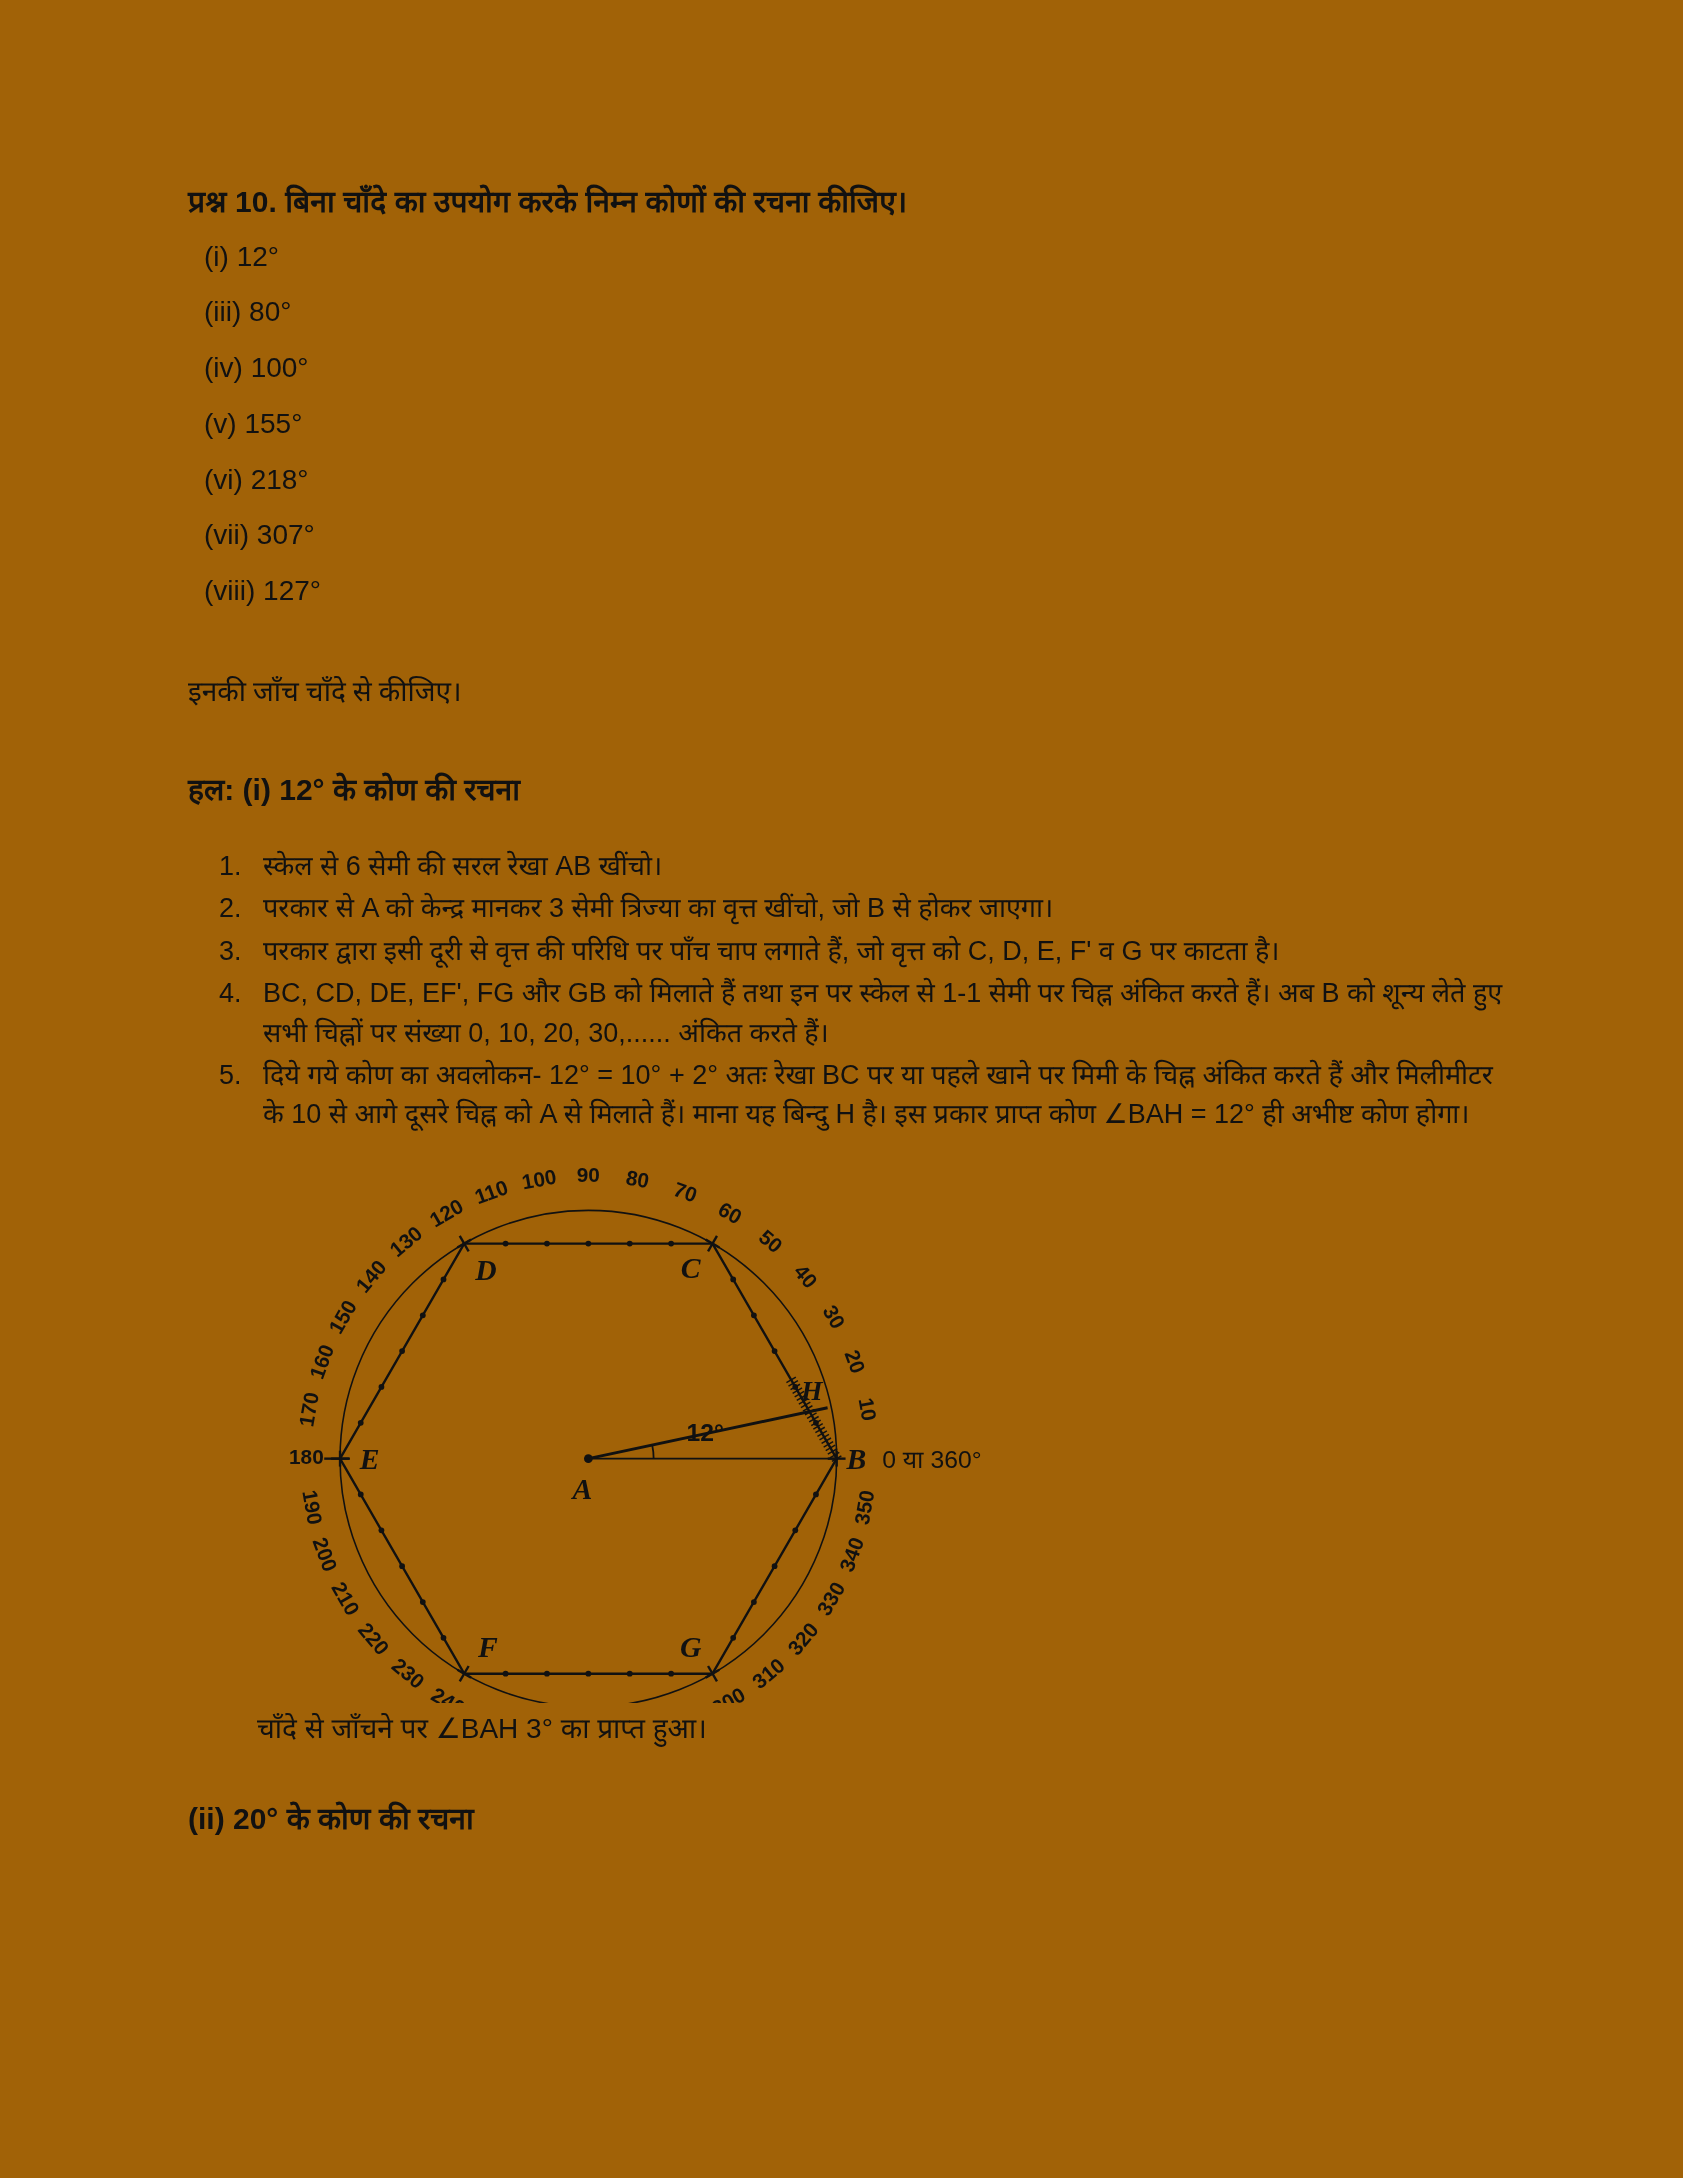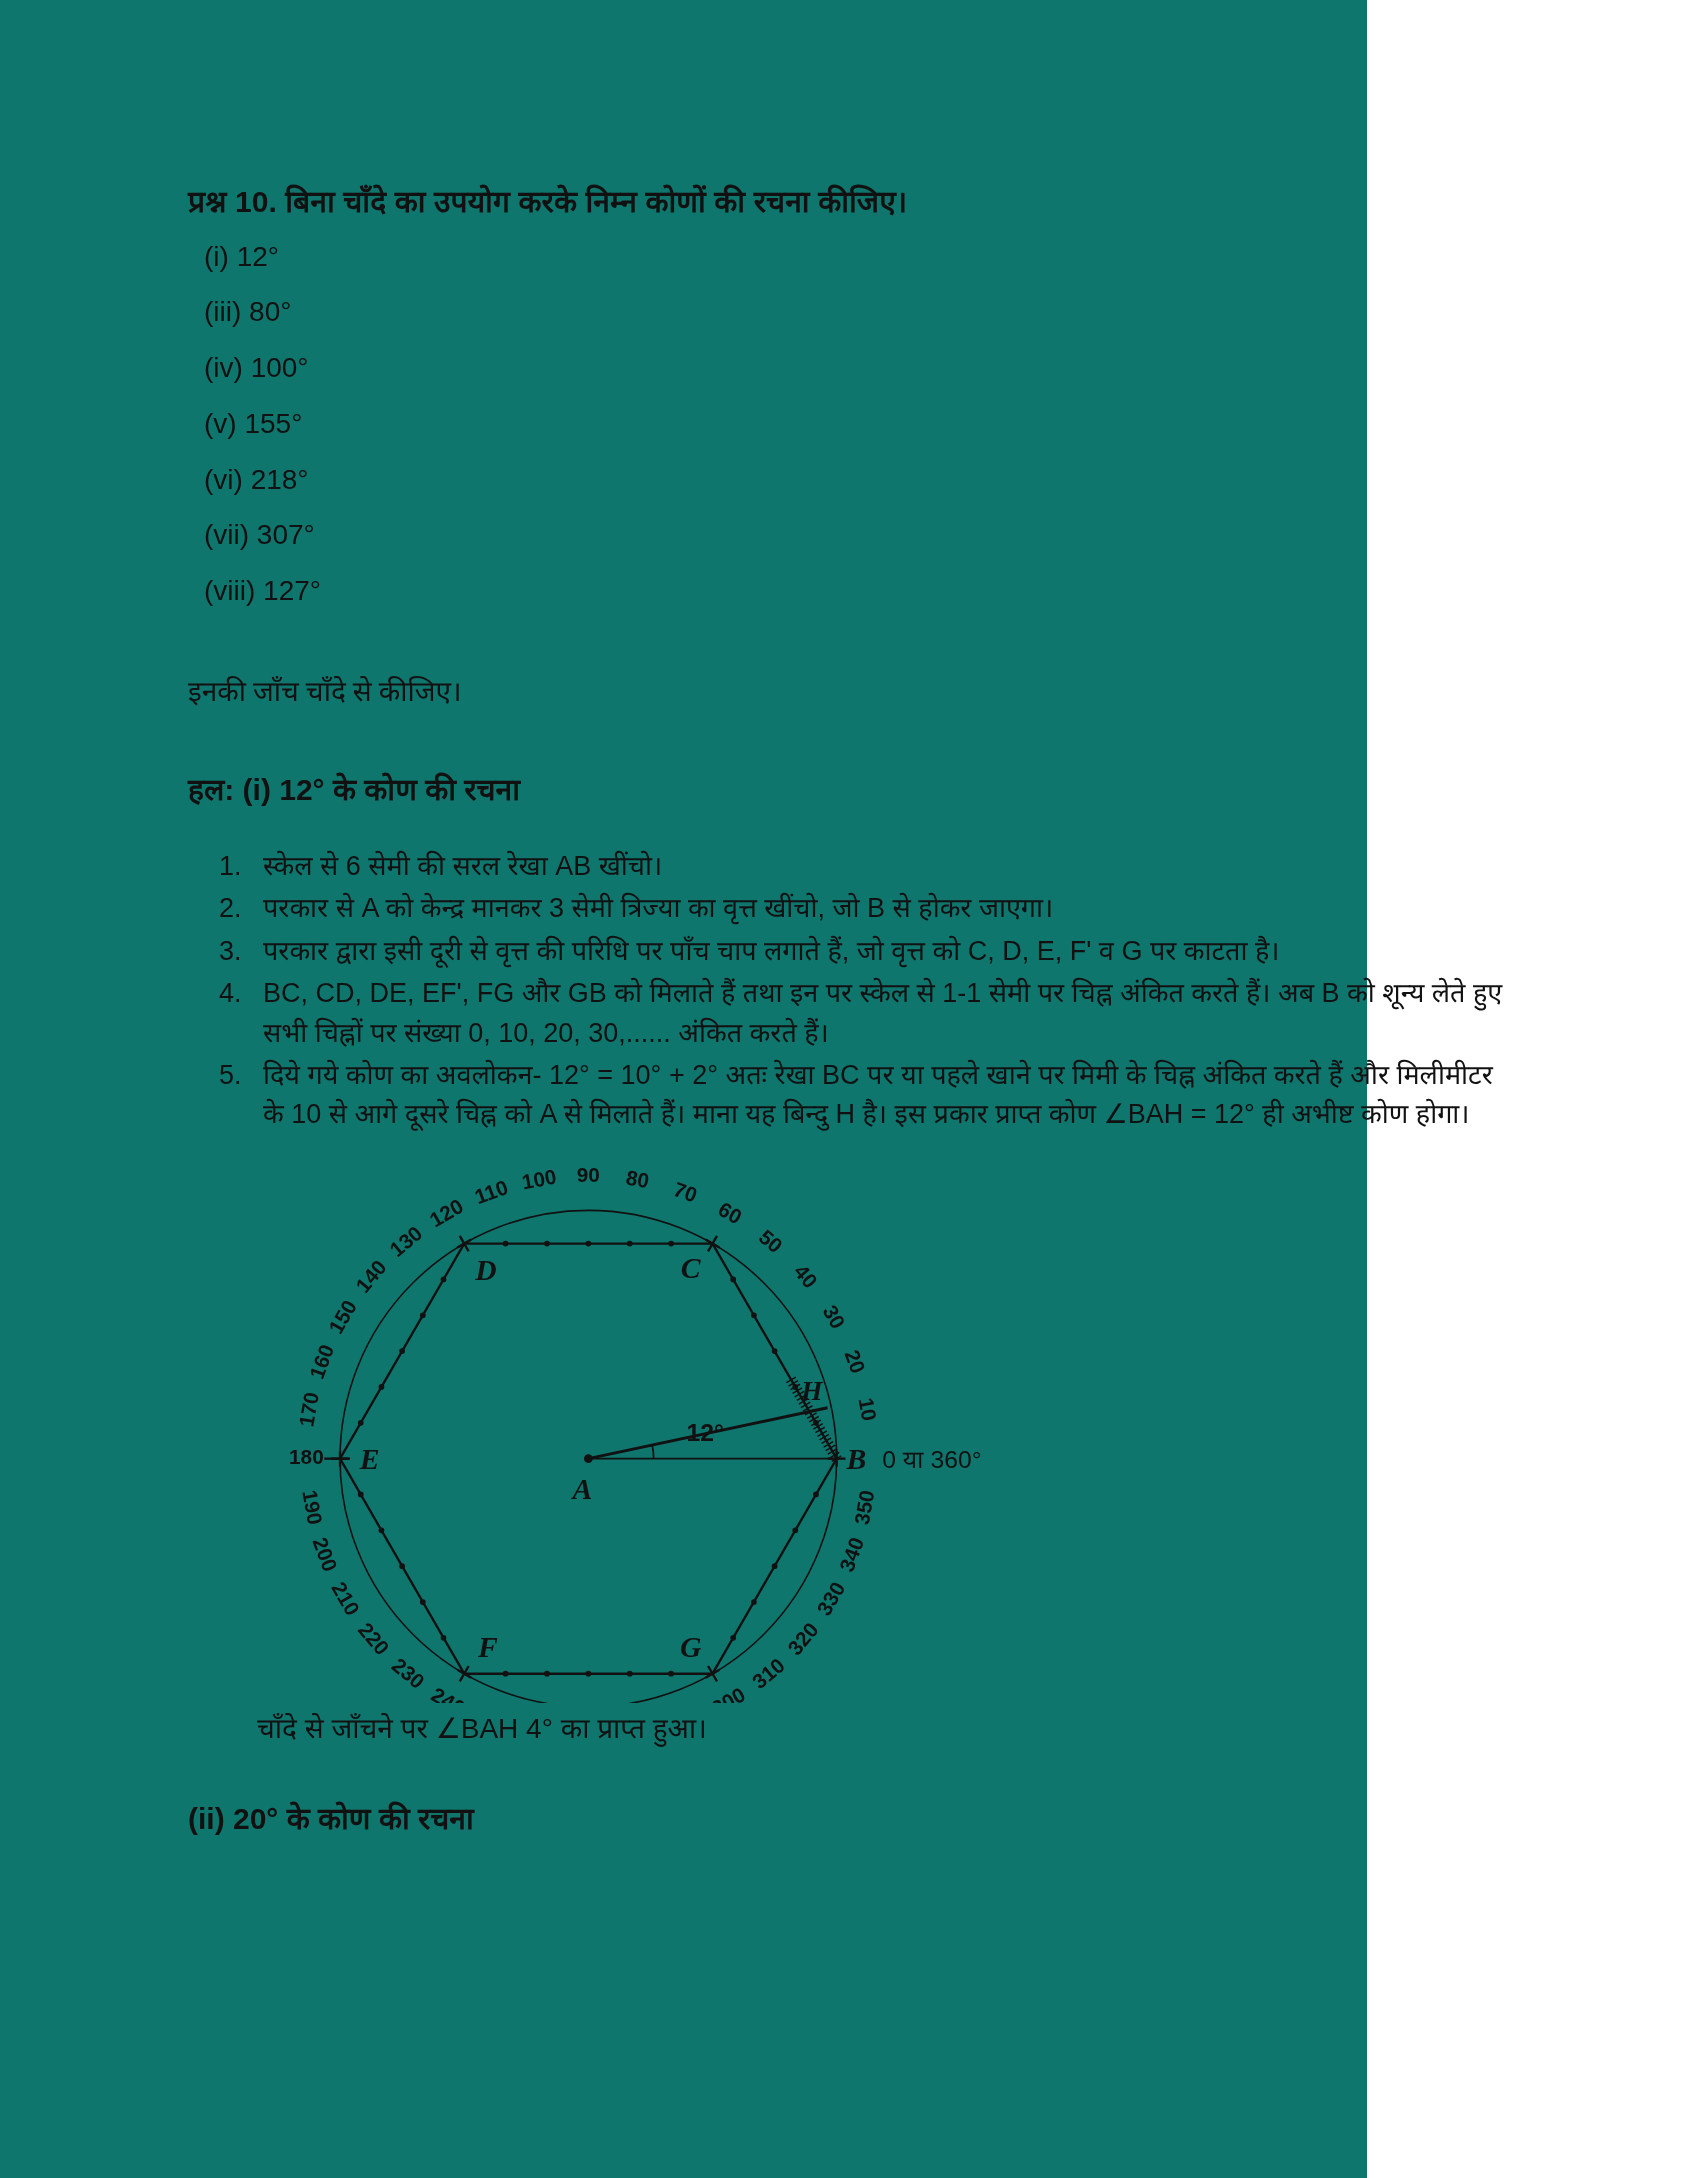--- a/index.html
+++ b/index.html
@@ -18,9 +18,9 @@
   .page {
     position: absolute;
     left: 0; top: 0;
-    width: 1367px;
+    width: 1683px;
     height: 2178px;
-    background: #0f766e;
+    background: #a16207;
   }
   .content {
     position: absolute;

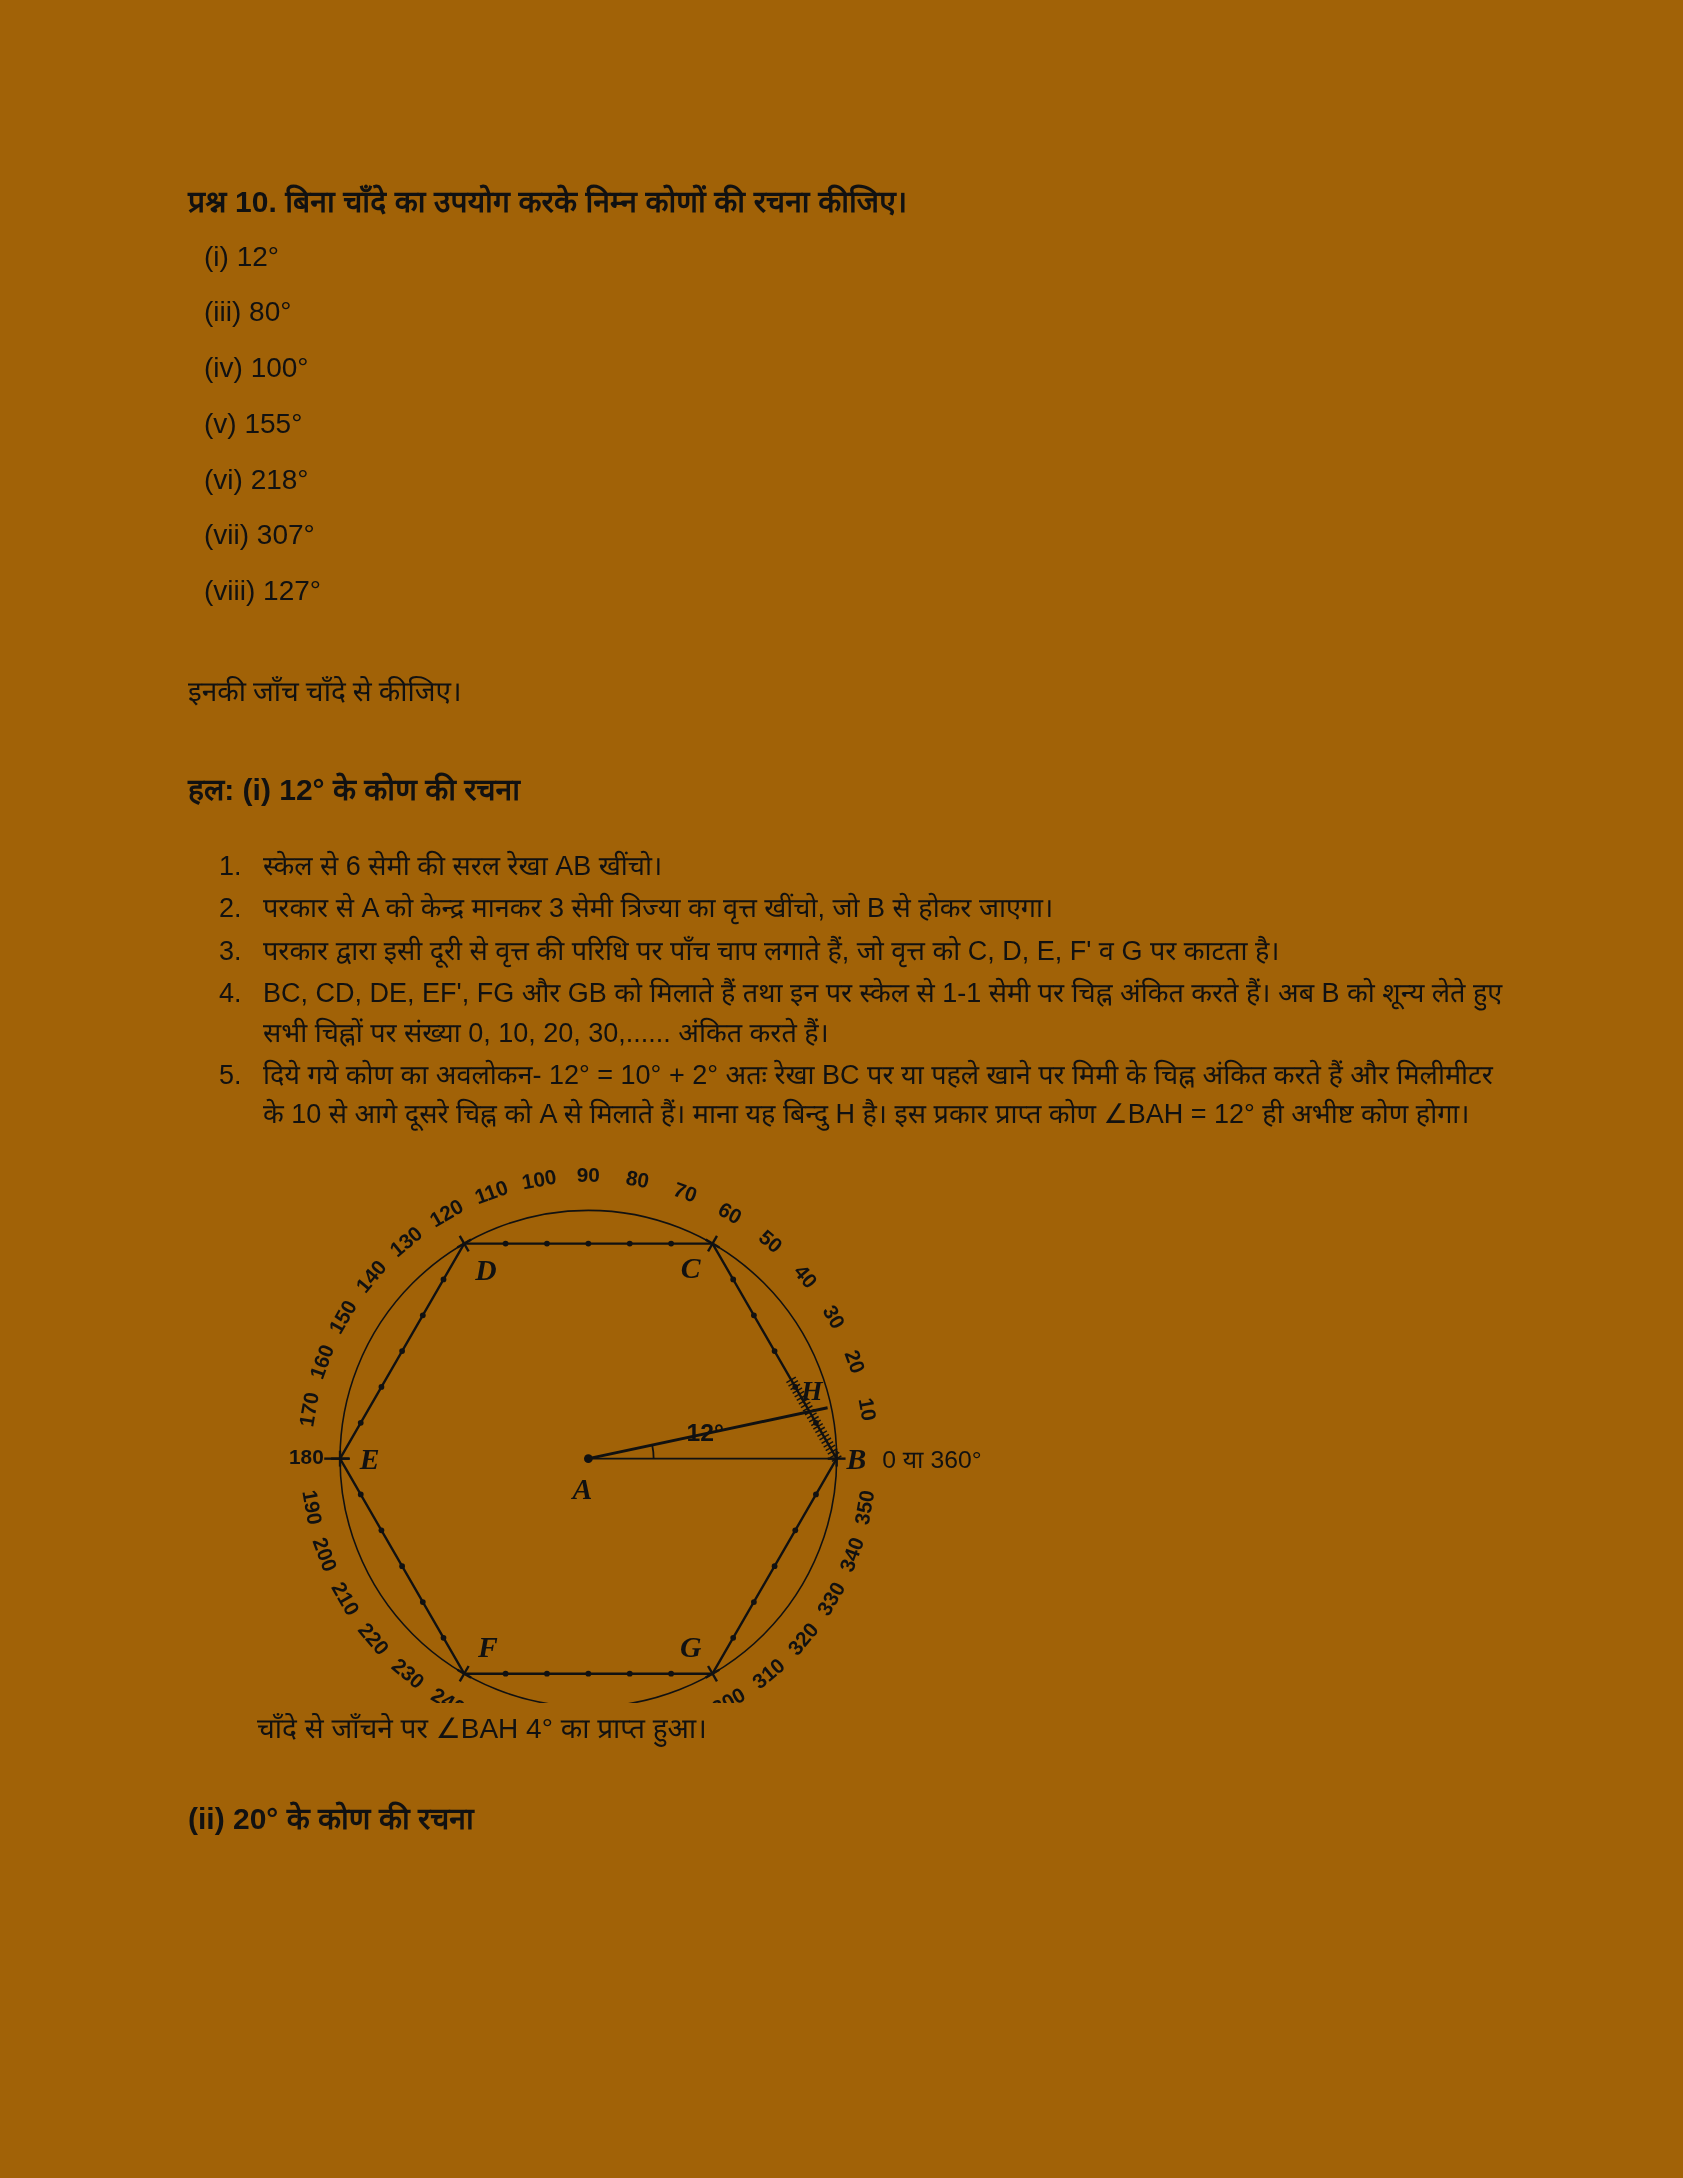--- a/index.html
+++ b/index.html
@@ -265,7 +265,7 @@
         </svg>
     </div>
 
-    <p class="caption">चाँदे से जाँचने पर ∠BAH 4° का प्राप्त हुआ।</p>
+    <p class="caption">चाँदे से जाँचने पर ∠BAH 3° का प्राप्त हुआ।</p>
 
     <h2 class="next-head">(ii) 20° के कोण की रचना</h2>
 

